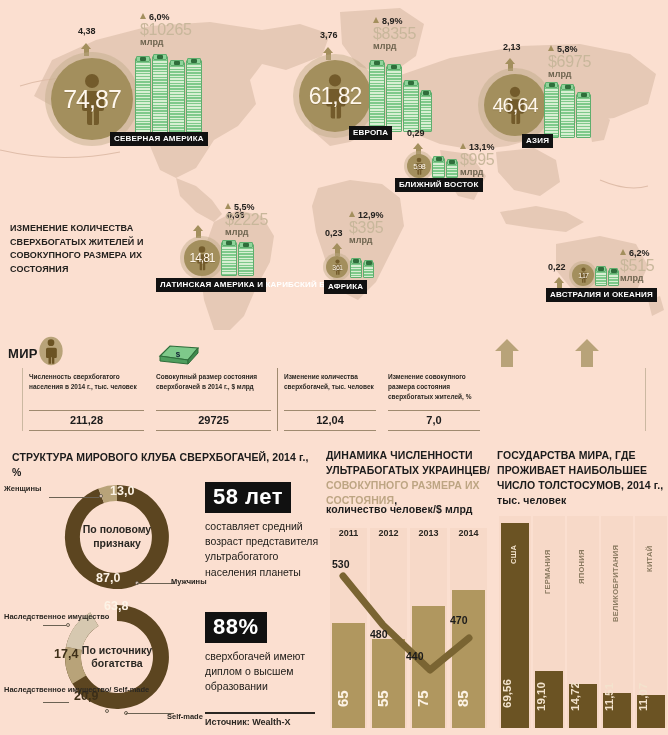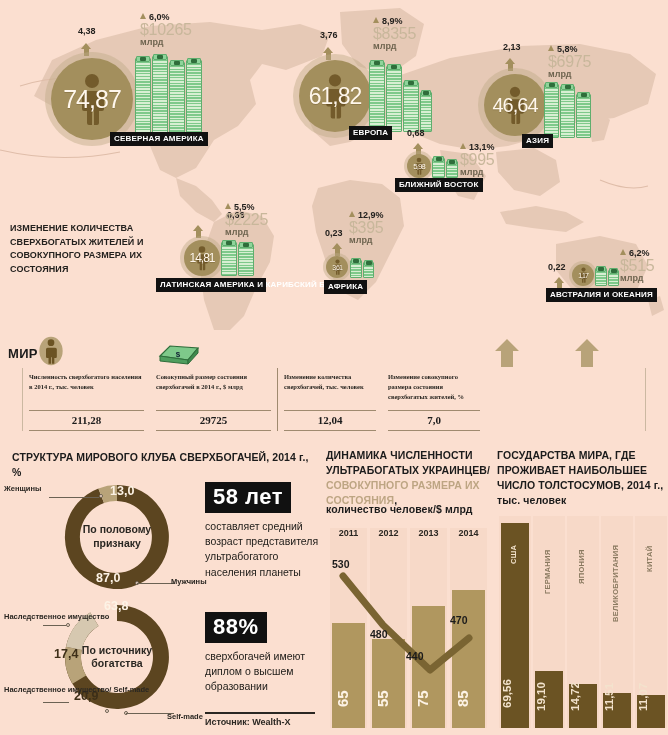--- a/index.html
+++ b/index.html
@@ -376,7 +376,7 @@
   </div>
 
   <div class="region" style="left:398px; top:128px;">
-    <div class="cnt" style="left:9px; top:0;">0,68</div>
+    <div class="cnt" style="left:9px; top:0;">0,29</div>
     <div class="uparrow" style="left:17px; top:14px;"><span class="arrow-shape"></span></div>
     <div class="pcircle" style="position:absolute; left:9px; top:26px; width:24px; height:24px; box-shadow:0 0 0 3px rgba(190,170,135,0.45);">
       <svg class="person" width="10" height="18" viewBox="0 0 30 52">

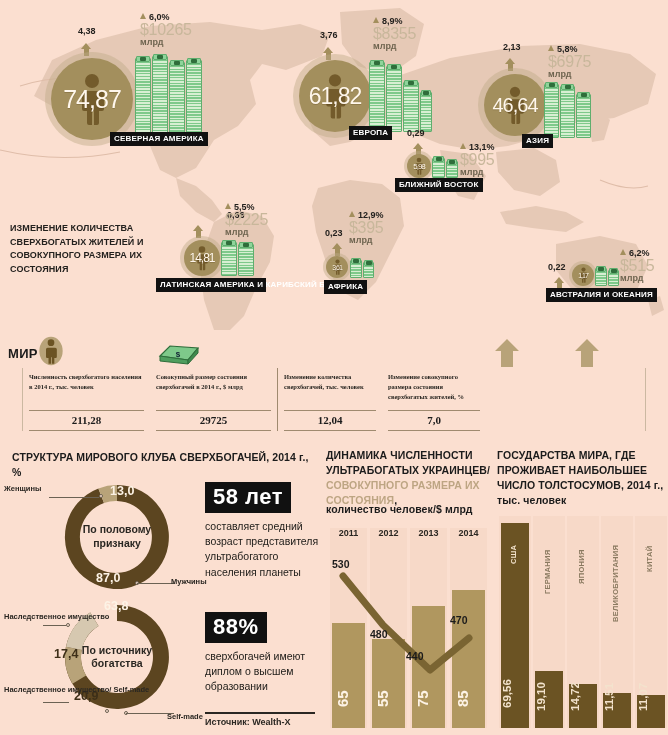--- a/index.html
+++ b/index.html
@@ -129,7 +129,7 @@
   }
   .tgroup { display: flex; border-right: 1px solid #9f8a6f; }
   .tgroup:last-child { border-right: none; }
-  .tcell { width: 127px; padding: 0 6px; font-family: Liberation Serif, serif; }
+  .tcell { width: 127px; padding: 0 6px; }
   .tcell.w2 { width: 104px; }
   .thead {
     font-size: 6.5px; line-height: 1.5; font-weight: 700; color: #2a2722;

